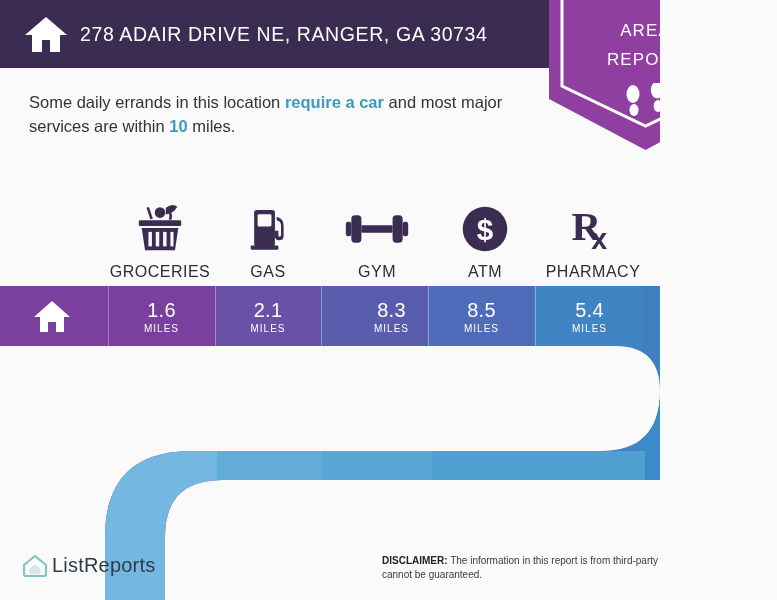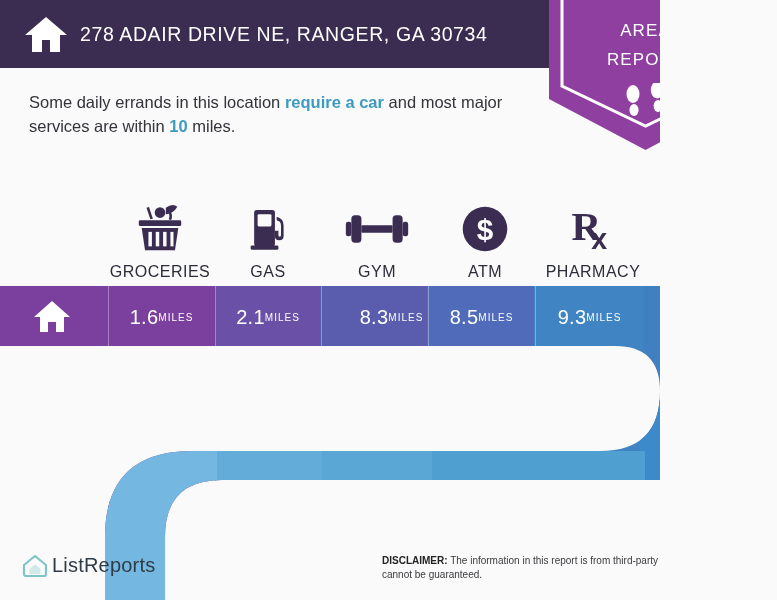--- a/index.html
+++ b/index.html
@@ -68,7 +68,7 @@
   .cells{position:absolute;left:0;top:286px;width:720px;height:62px;z-index:4;}
   .cell{
     position:absolute;top:0;height:62px;
-    display:flex;flex-direction:row;align-items:center;justify-content:center;
+    display:flex;flex-direction:column;align-items:center;justify-content:center;
     color:#ffffff;
   }
   .cell .num{font-size:20px;line-height:21px;font-weight:400;letter-spacing:.3px;}

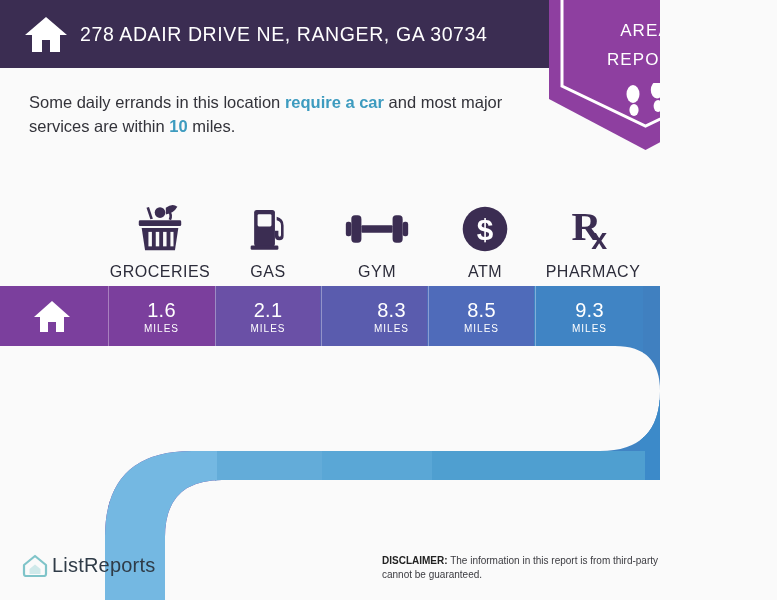--- a/index.html
+++ b/index.html
@@ -252,7 +252,7 @@
       <span class="unit">MILES</span>
     </div>
     <div class="cell" style="left:535px;width:109px;">
-      <span class="num">9.3</span>
+      <span class="num">5.4</span>
       <span class="unit">MILES</span>
     </div>
   </div>

